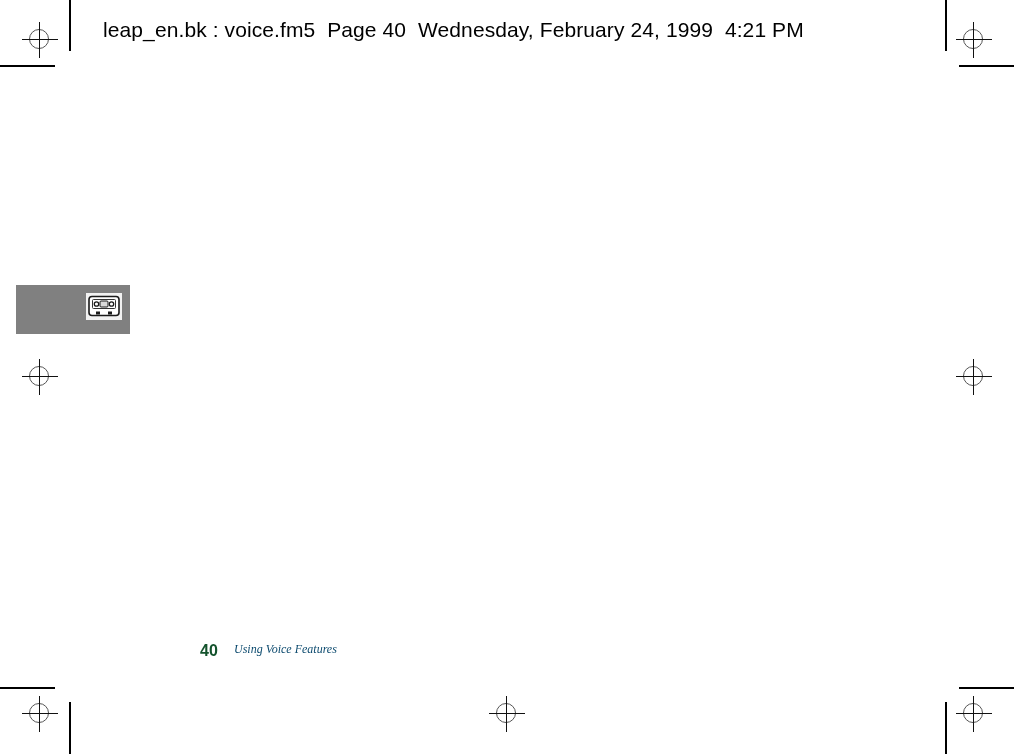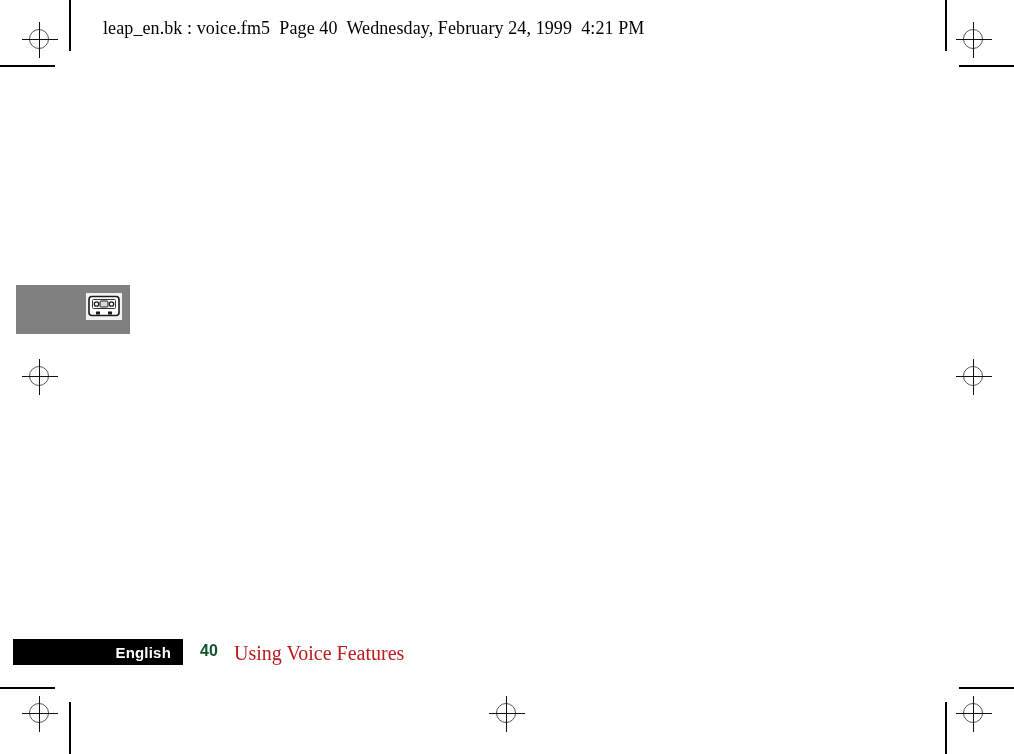--- a/index.html
+++ b/index.html
@@ -69,8 +69,8 @@
     position: absolute;
     left: 103px;
     top: 18px;
-    font-family: Liberation Serif, serif;
-    font-size: 18px;
+    font-family: Liberation Sans, sans-serif;
+    font-size: 21px;
     color: #000000;
     white-space: pre;
     letter-spacing: 0.1px;

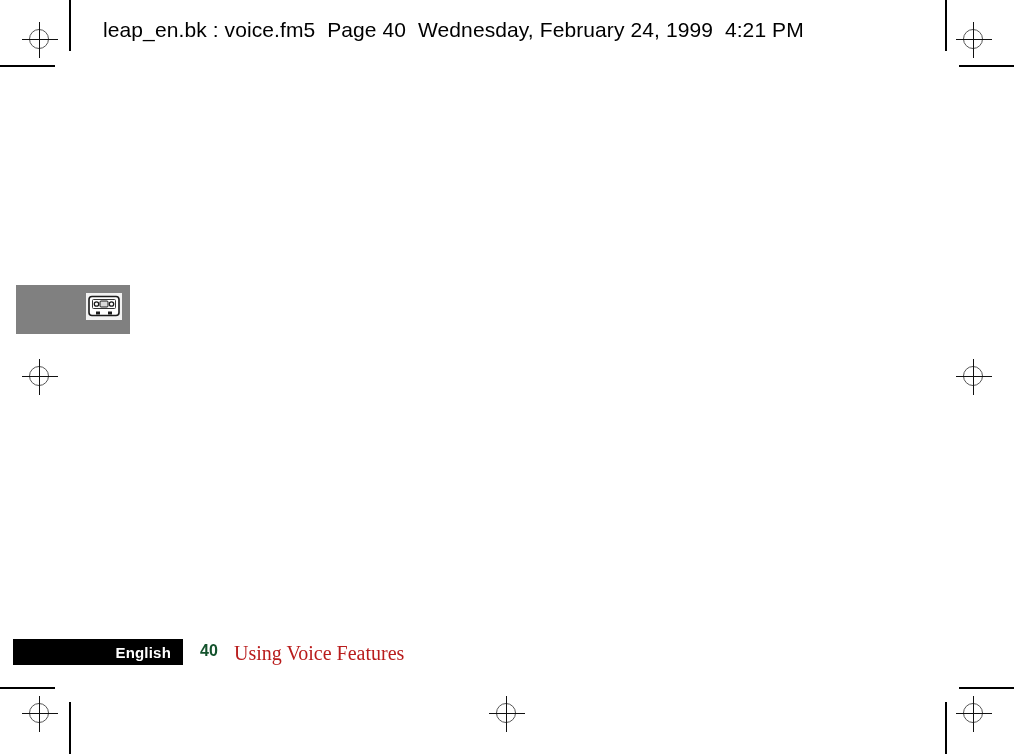--- a/index.html
+++ b/index.html
@@ -227,9 +227,6 @@
     </div>
   </div>
 
-  <div id="footer-tab">
-    <span id="footer-language">English</span>
-  </div>
 
   <div id="footer-pagenum">40</div>
 

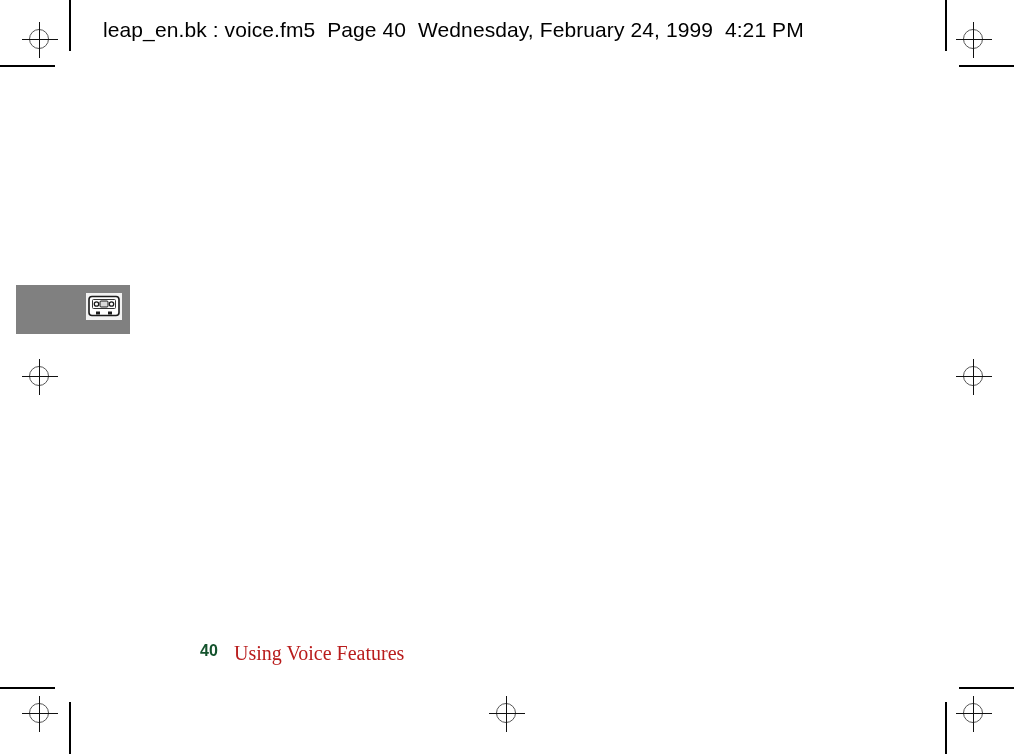--- a/index.html
+++ b/index.html
@@ -128,8 +128,9 @@
     left: 234px;
     top: 642px;
     font-family: "Liberation Serif", serif;
-    font-size: 20px;
-    color: #b91c1c;
+    font-style: italic;
+    font-size: 12px;
+    color: #0c4a6e;
     white-space: pre;
   }
 

